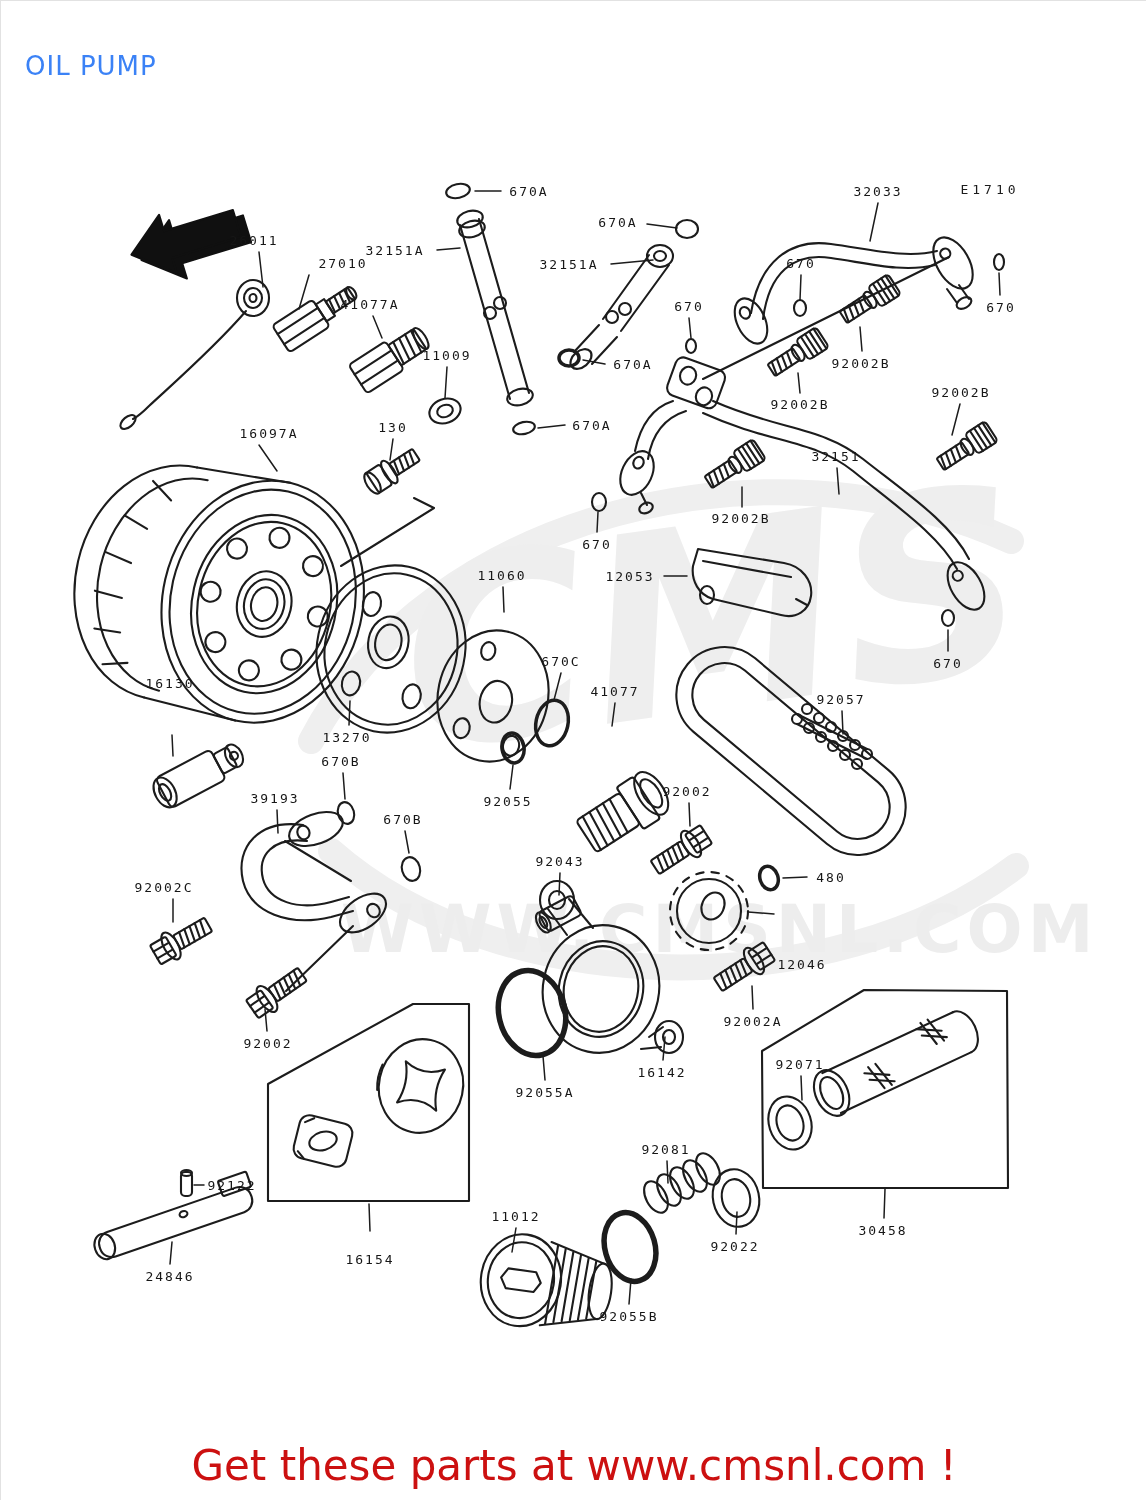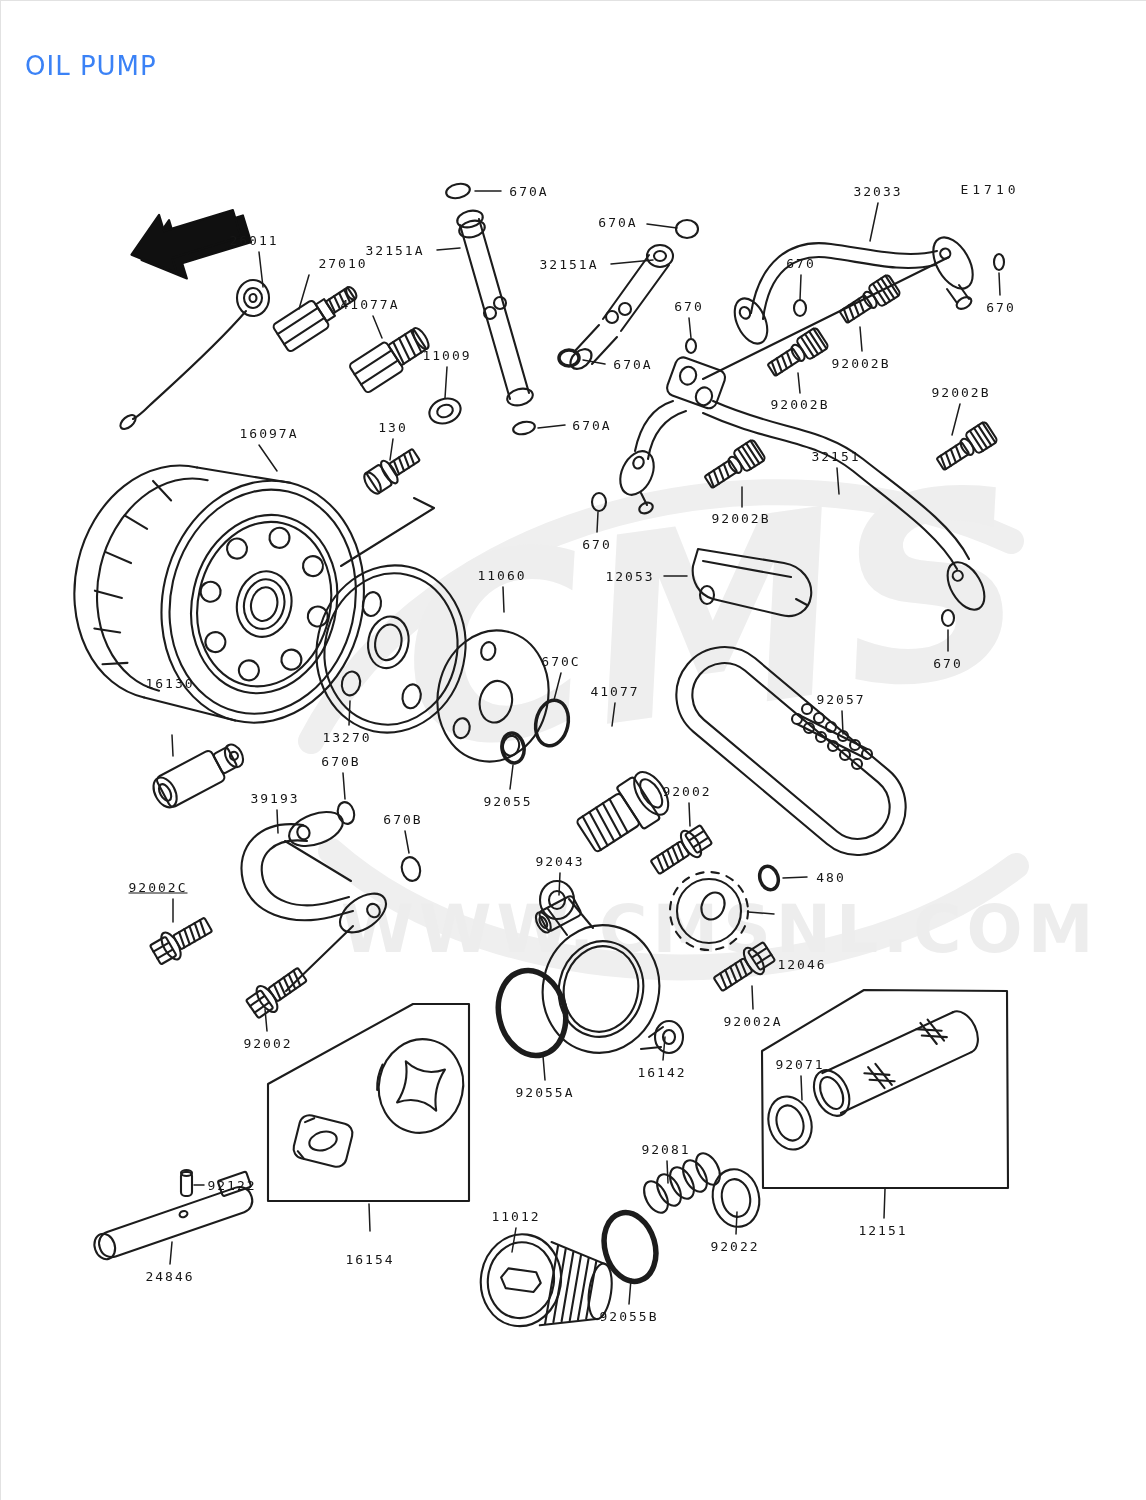--- a/index.html
+++ b/index.html
@@ -522,7 +522,7 @@
       <div class="plabel" style="left: 402px; top: 818px;">670B</div>
       <div class="plabel" style="left: 507px; top: 800px;">92055</div>
       <div class="plabel" style="left: 686px; top: 790px;">92002</div>
-      <div class="plabel" style="left: 157px; top: 886px; text-decoration: underline;">92002C</div>
+      <div class="plabel" style="left: 163px; top: 886px;">92002C</div>
       <div class="plabel" style="left: 559px; top: 860px;">92043</div>
       <div class="plabel" style="left: 830px; top: 876px;">480</div>
       <div class="plabel" style="left: 801px; top: 963px; text-align: center;">12046</div>

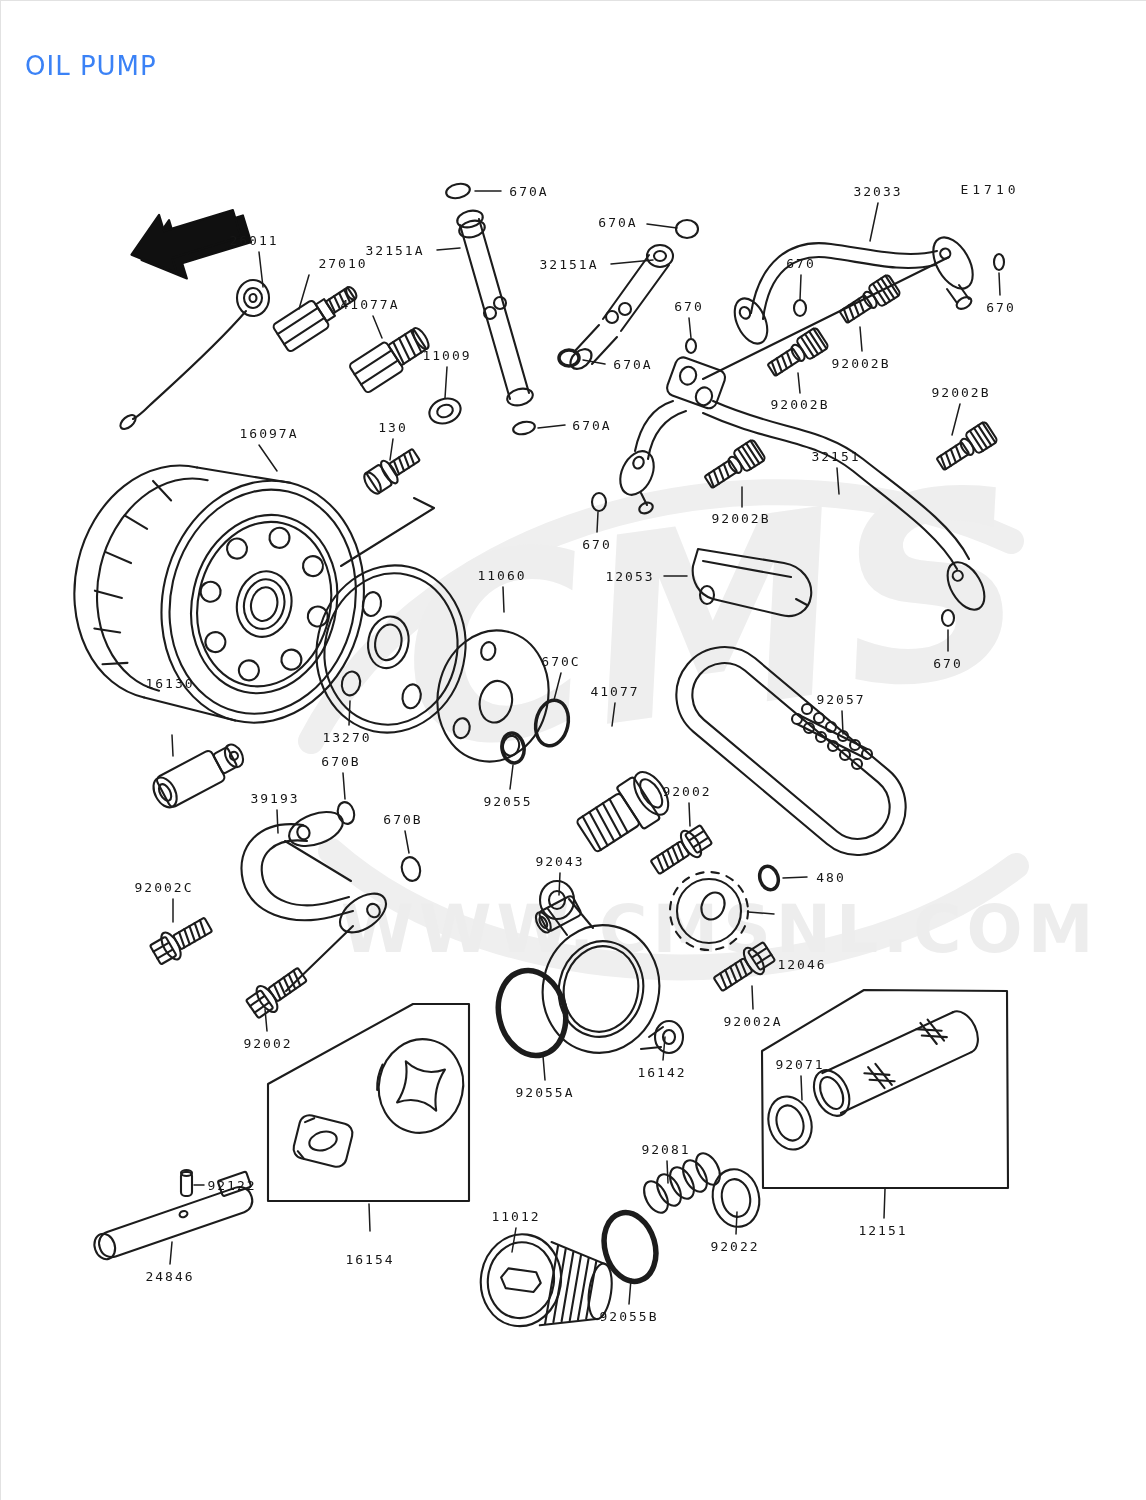--- a/index.html
+++ b/index.html
@@ -530,7 +530,7 @@
       <div class="plabel" style="left: 661px; top: 1071px;">16142</div>
       <div class="plabel" style="left: 544px; top: 1091px;">92055A</div>
       <div class="plabel" style="left: 799px; top: 1063px;">92071</div>
-      <div class="plabel" style="left: 882px; top: 1229px;">12151</div>
+      <div class="plabel" style="left: 882px; top: 1229px;">30458</div>
       <div class="plabel" style="left: 267px; top: 1042px;">92002</div>
       <div class="plabel" style="left: 231px; top: 1184px;">92122</div>
       <div class="plabel" style="left: 369px; top: 1242px; margin-top: 16px;">16154</div>

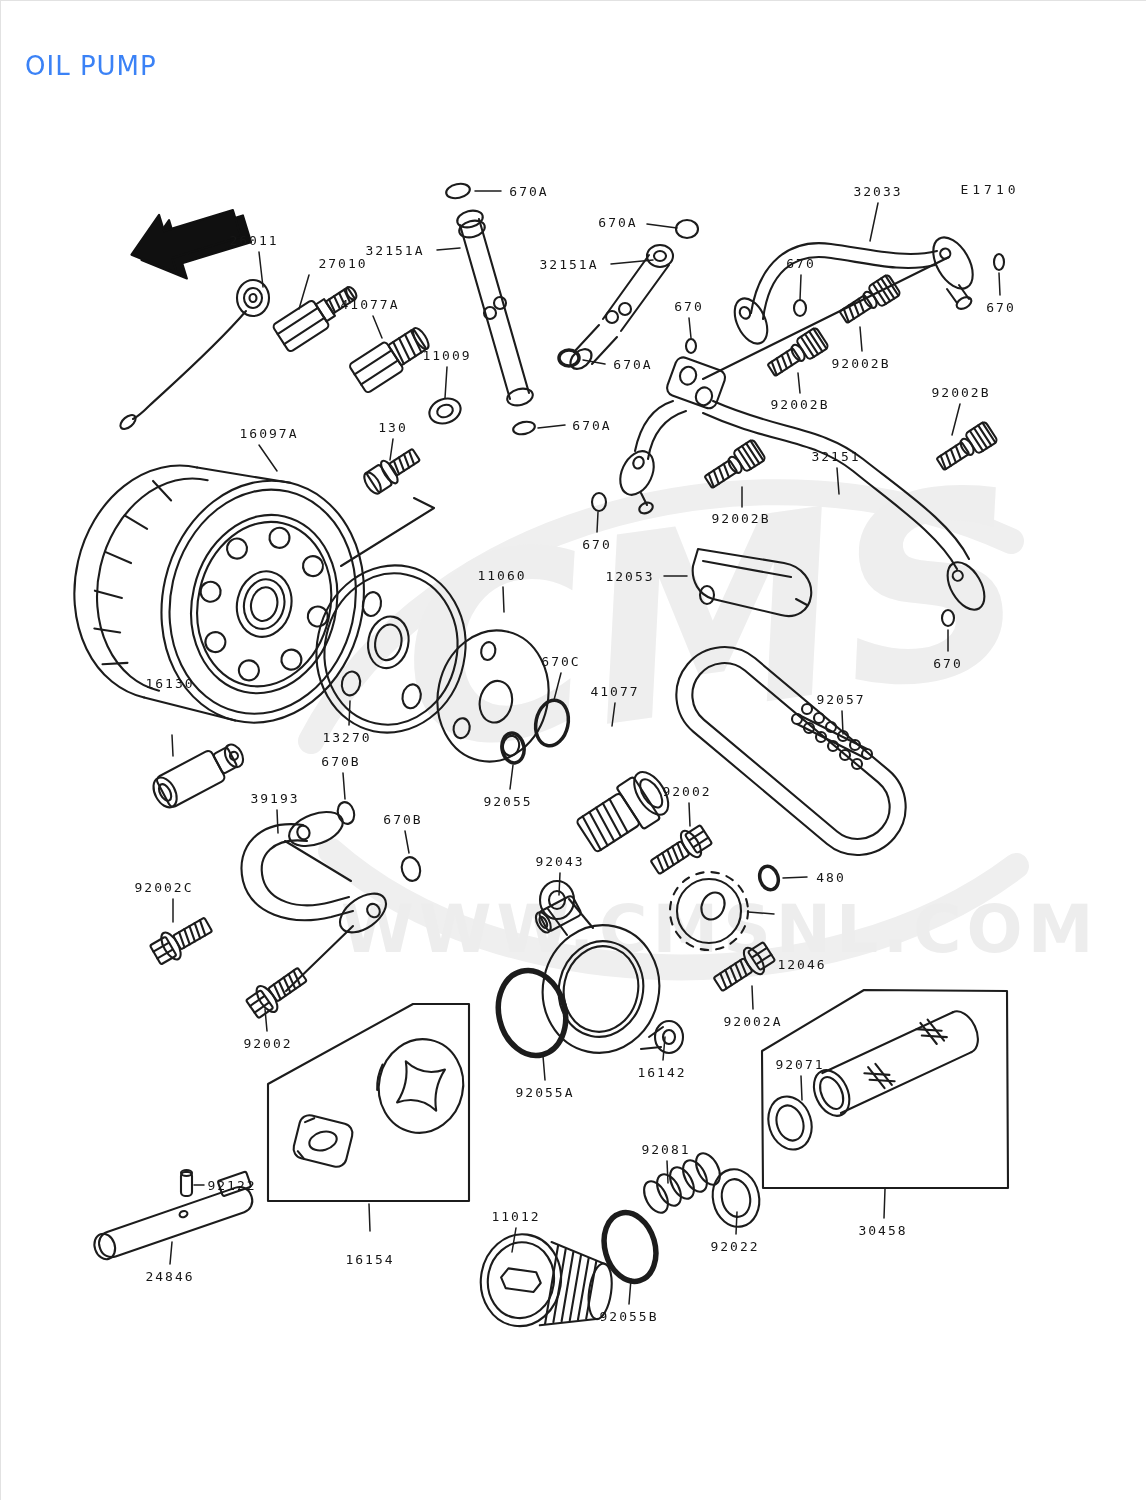--- a/index.html
+++ b/index.html
@@ -540,6 +540,7 @@
       <div class="plabel" style="left: 734px; top: 1245px;">92022</div>
       <div class="plabel" style="left: 628px; top: 1315px;">92055B</div>
     </div>
+  <div class="footer-text" style="color: rgb(204, 16, 16);">Get these parts at www.cmsnl.com !</div>
 
 </div>
 

